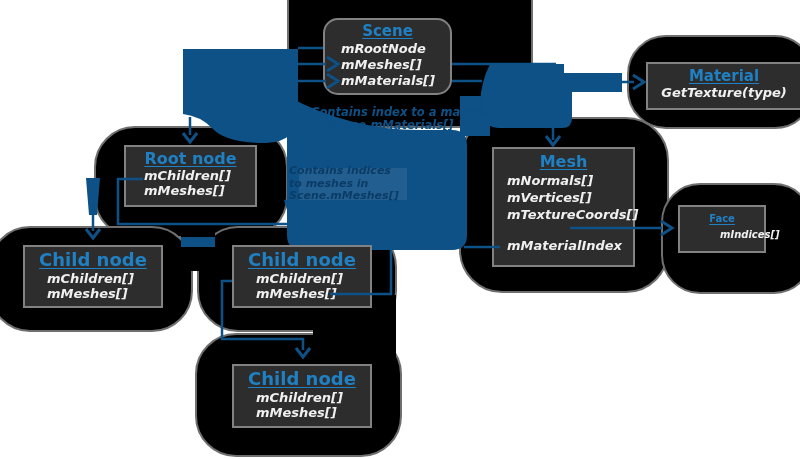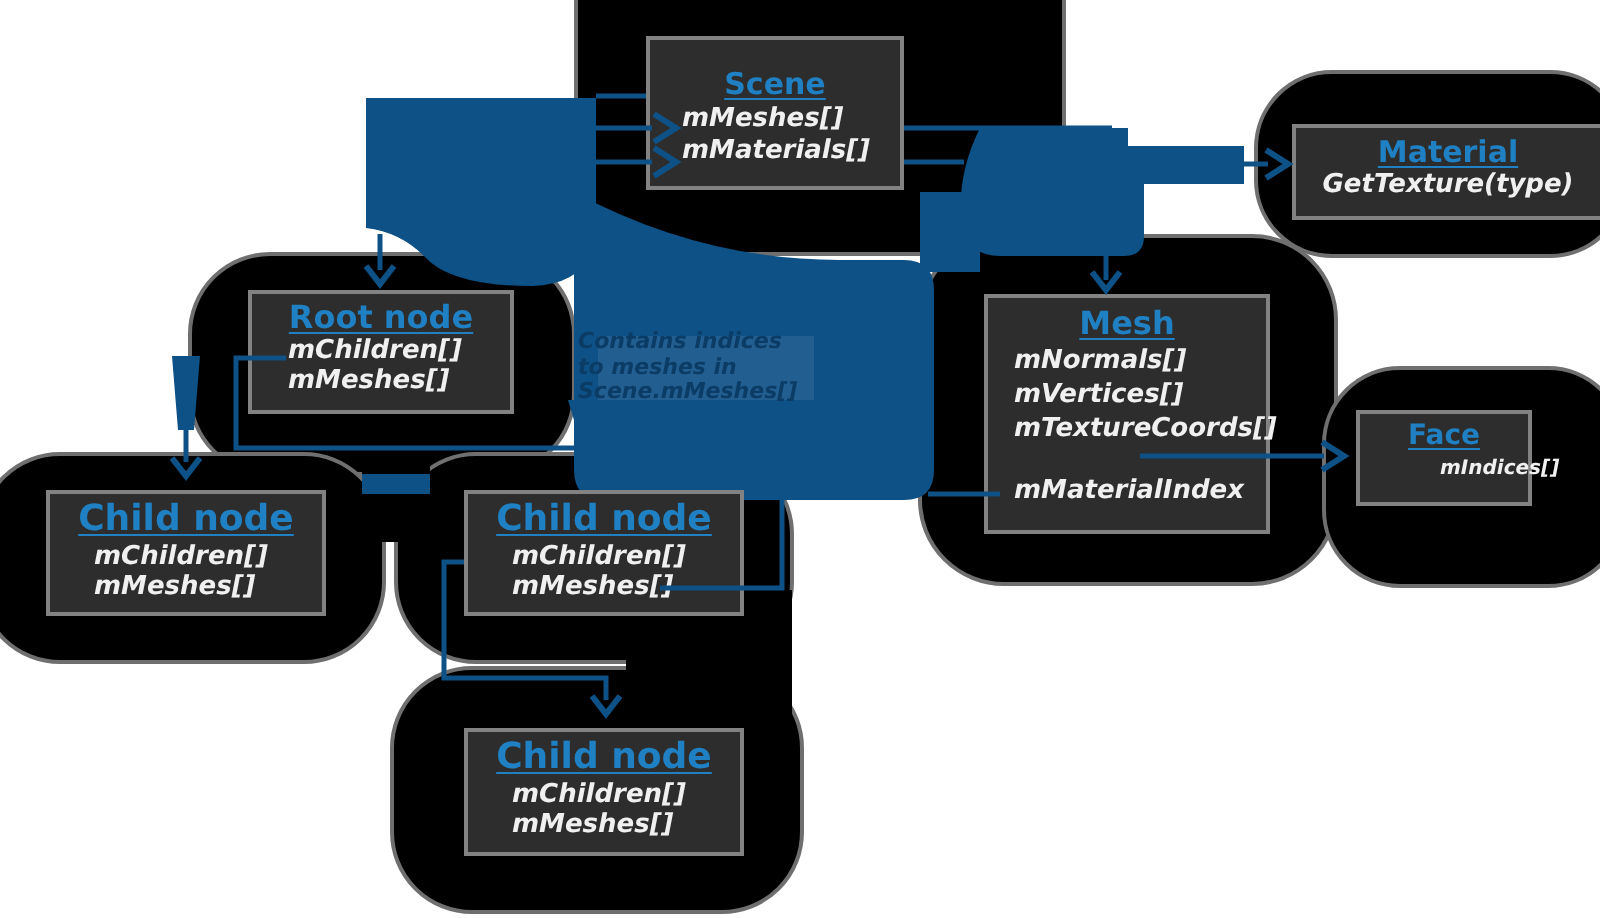--- a/index.html
+++ b/index.html
@@ -15,7 +15,7 @@
           text-decoration:underline;text-underline-offset:2px;}
   .box .m{display:block;font-style:italic;font-weight:bold;white-space:nowrap;color:#f0f0f0;}
 
-  .box-scene   {left:323px;top:18px;width:129px;height:77px;padding-top:13px;}
+  .box-scene   {left:323px;top:18px;width:129px;height:77px;padding-top:2px;border-radius:15px;}
   .box-scene .t{font-size:15px;line-height:19px;}
   .box-scene .m{font-size:13px;line-height:16px;margin-left:16px;}
 

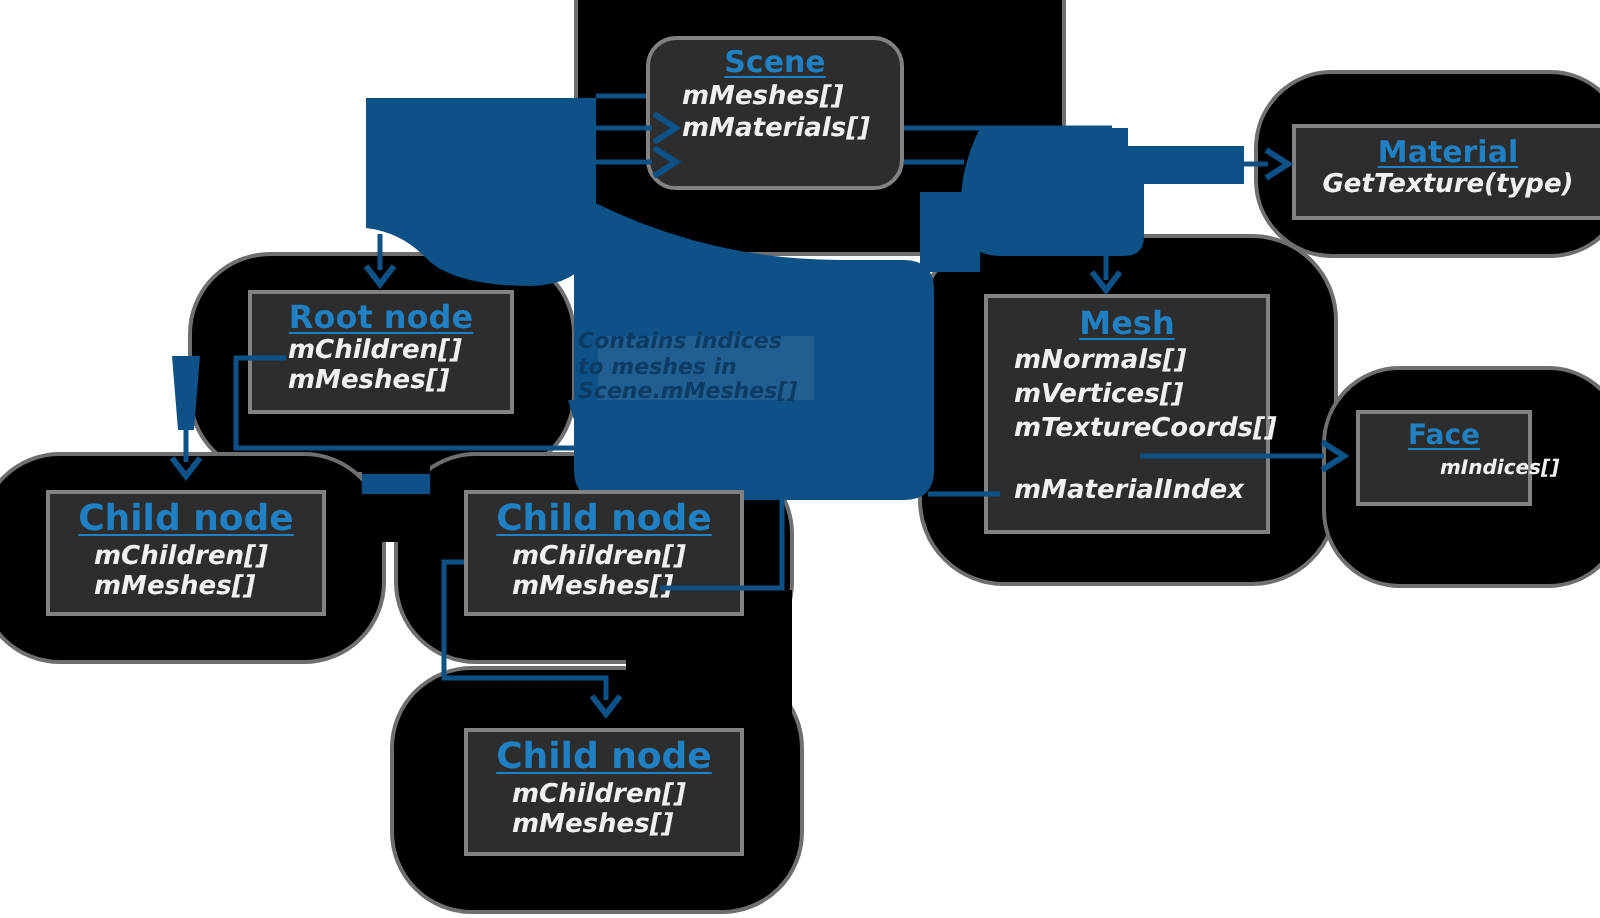--- a/index.html
+++ b/index.html
@@ -79,6 +79,7 @@
 
   <div class="box box-scene">
     <span class="t">Scene</span>
+    <span class="m">mRootNode</span>
     <span class="m">mMeshes[]</span>
     <span class="m">mMaterials[]</span>
   </div>

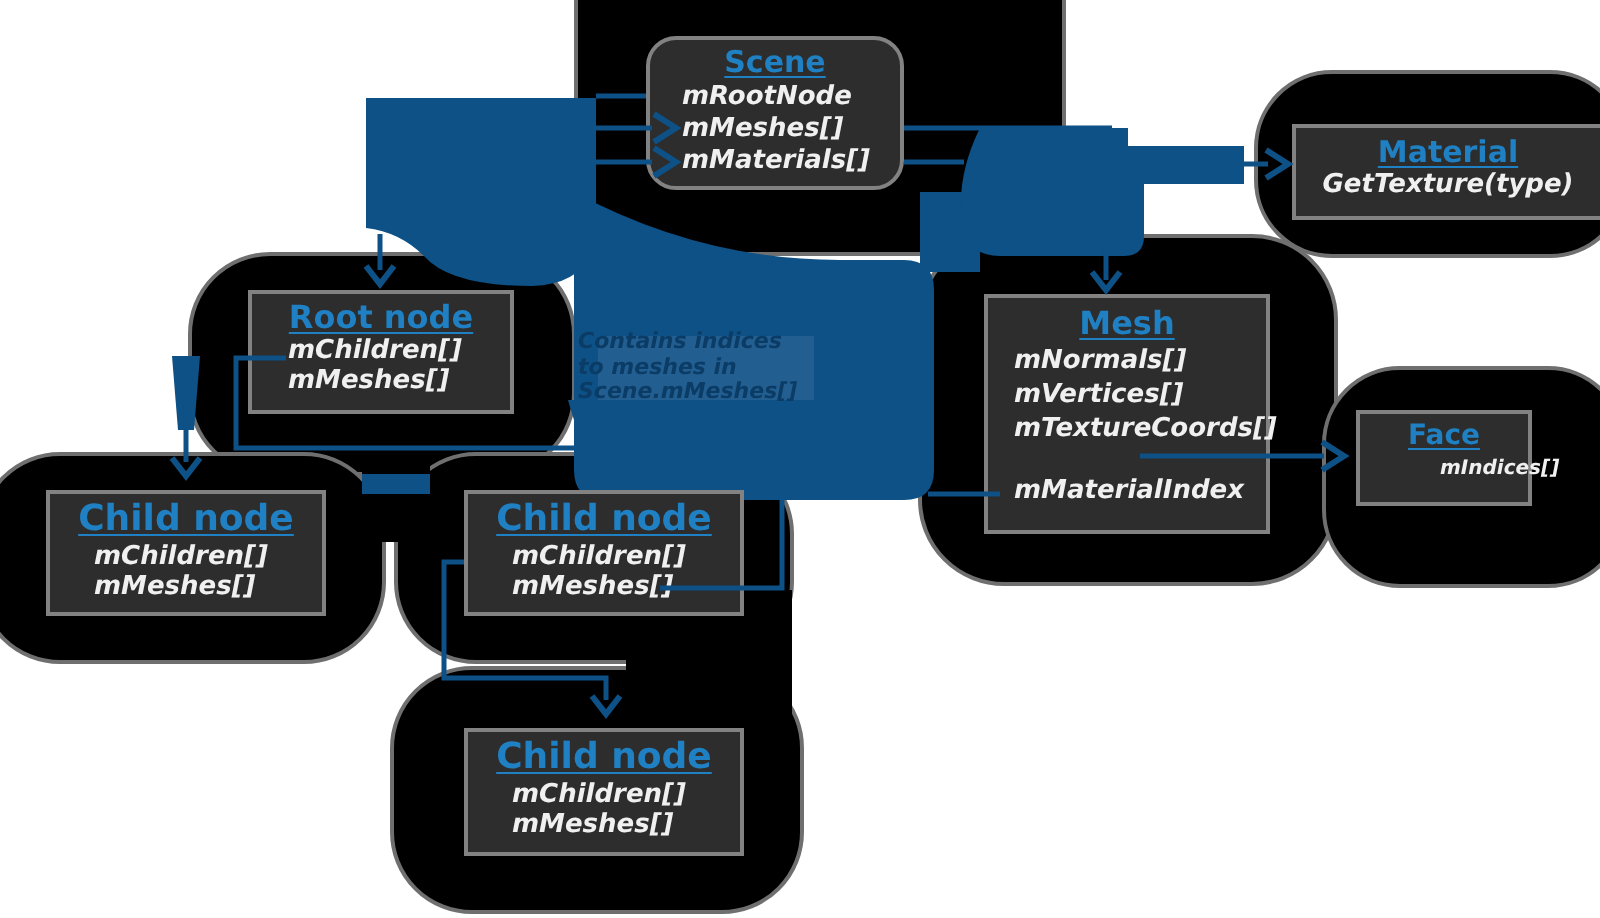--- a/index.html
+++ b/index.html
@@ -126,6 +126,10 @@
     <span class="m">mMeshes[]</span>
   </div>
 
+  <div class="note note-1">
+    <div>Contains index to a material</div>
+    <div>in Scene.mMaterials[]</div>
+  </div>
   <div class="note note-2">
     <div>Contains indices</div>
     <div>to meshes in</div>

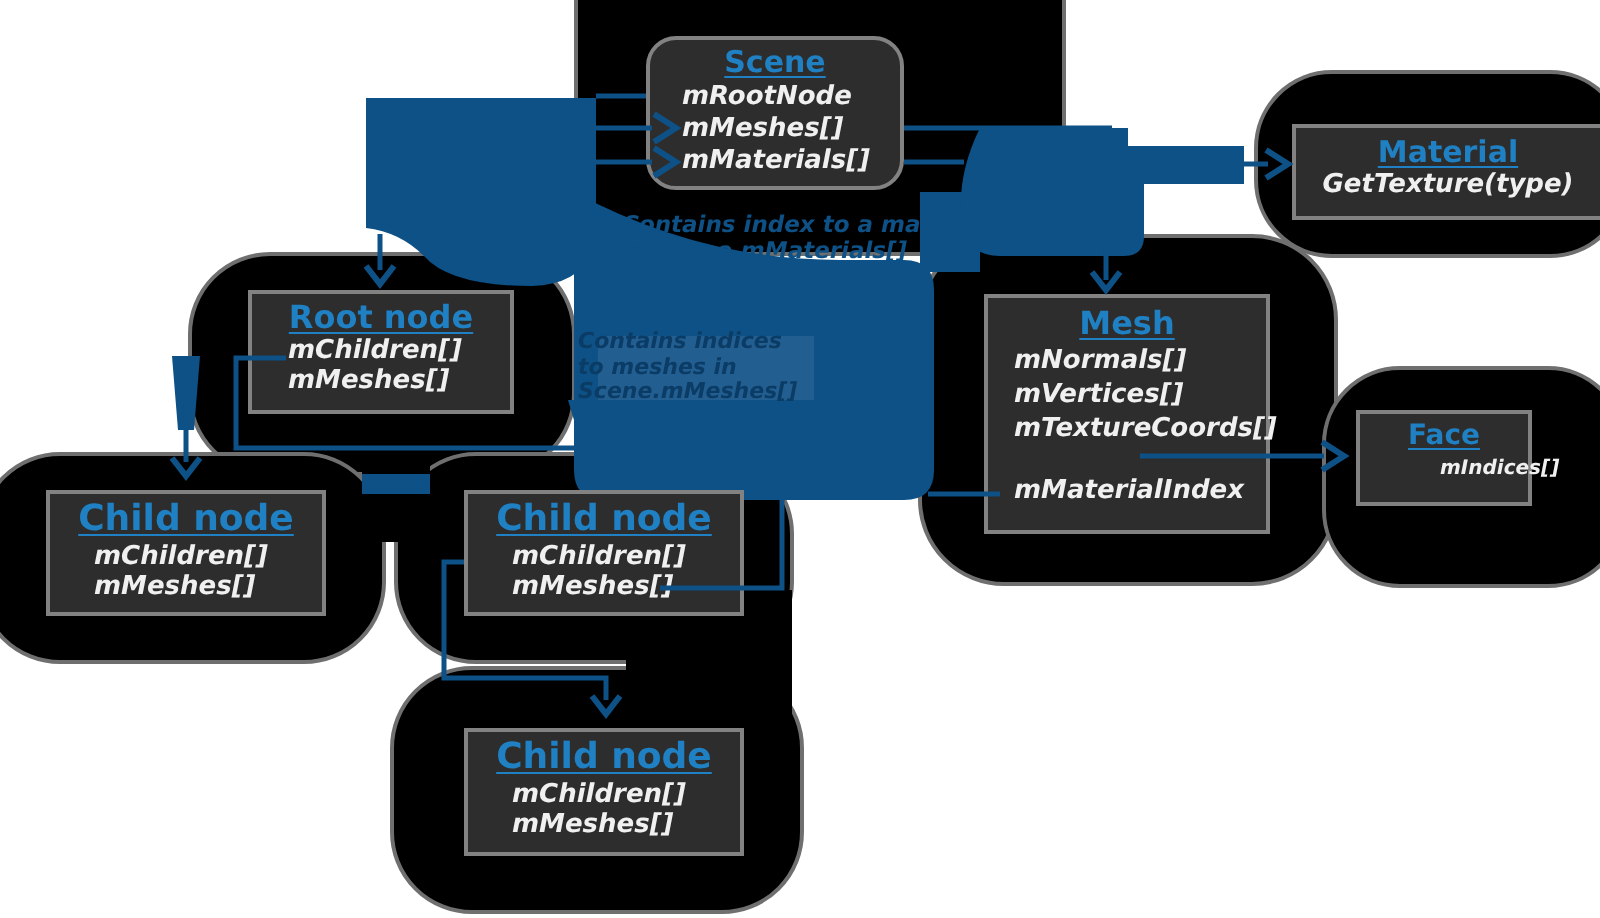--- a/index.html
+++ b/index.html
@@ -29,7 +29,7 @@
   .box-mesh .m.gap{margin-top:14px;}
 
   .box-face    {left:678px;top:205px;width:88px;height:48px;padding-top:3px;text-align:center;}
-  .box-face .t{font-size:14px;line-height:17px;}
+  .box-face .t{font-size:10px;line-height:17px;}
   .box-face .m{font-size:10px;line-height:15px;padding-left:40px;}
 
   .box-root    {left:124px;top:145px;width:133px;height:62px;padding-top:2px;}

